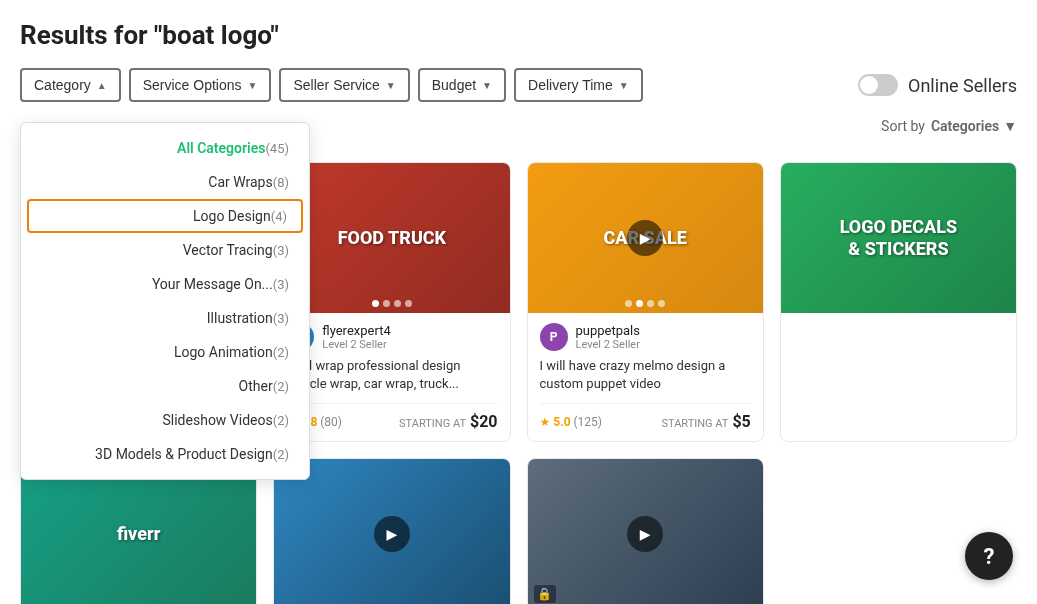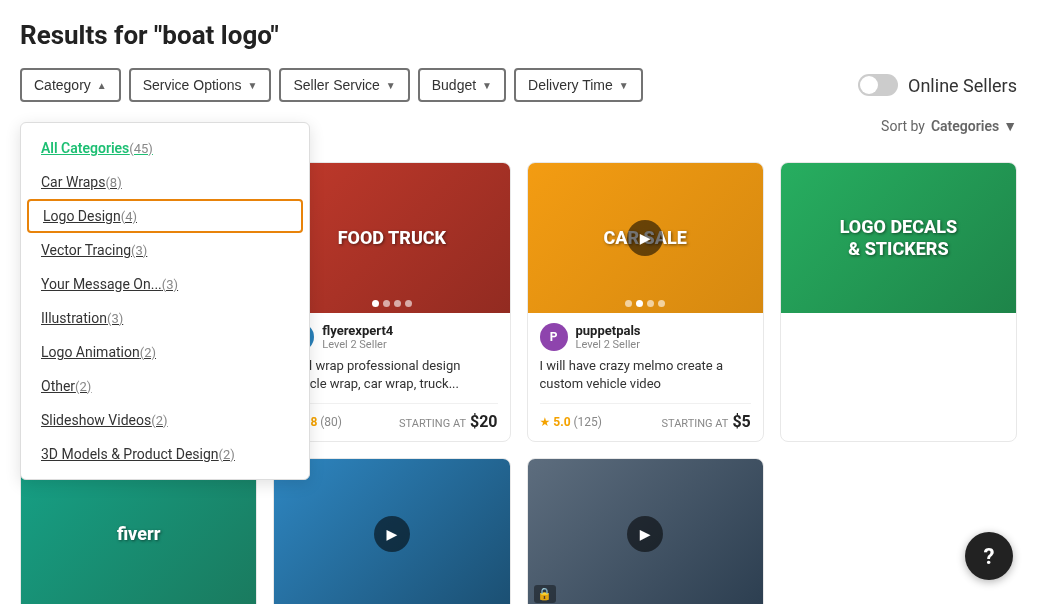--- a/index.html
+++ b/index.html
@@ -32,8 +32,8 @@
     }
 
     .dropdown-item {
-      display: flex; justify-content: flex-start; align-items: center;
-      padding: 9px 20px; cursor: pointer; font-size: 14px; color: #333; text-decoration: underline;
+      display: flex; justify-content: flex-end; align-items: center;
+      padding: 9px 20px; cursor: pointer; font-size: 14px; color: #333;
     }
     .dropdown-item.active { color: #1dbf73; font-weight: 600; }
     .dropdown-item.selected { border: 2px solid #e8830a; border-radius: 4px; margin: 0 6px; padding: 7px 14px; }

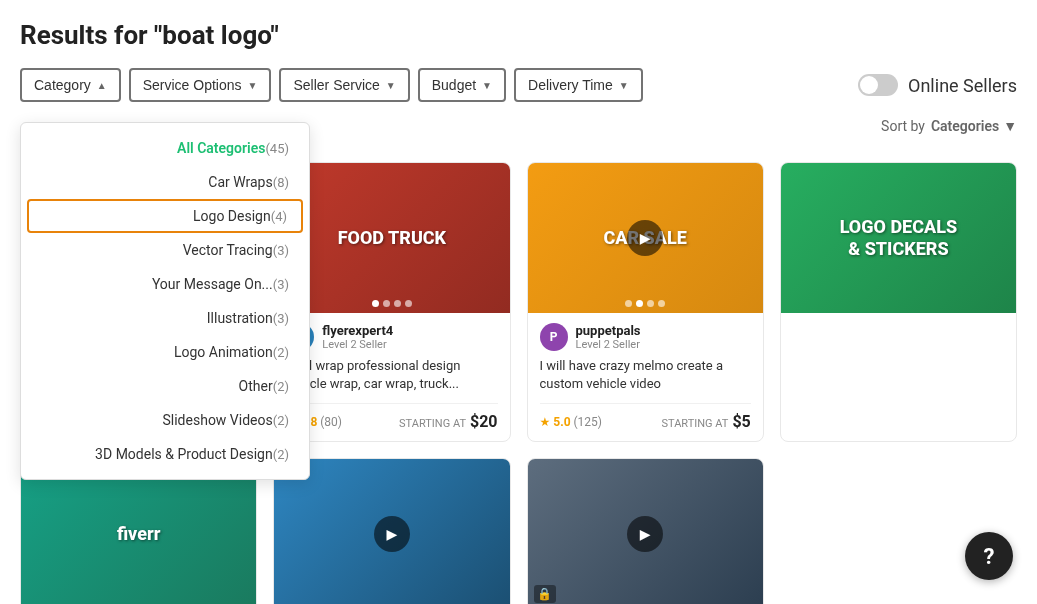--- a/index.html
+++ b/index.html
@@ -85,7 +85,7 @@
     .avatar.av2 { background: #2980b9; }
     .avatar.av3 { background: #8e44ad; }
     .seller-name-wrap { display: flex; flex-direction: column; }
-    .seller-name { font-weight: 700; font-size: 13px; color: #222; }
+    .seller-name { font-weight: 400; font-size: 13px; color: #222; }
     .seller-level { font-size: 11px; color: #888; }
 
     .card-desc { font-size: 13px; color: #333; line-height: 1.4; margin-bottom: 8px; min-height: 38px; }

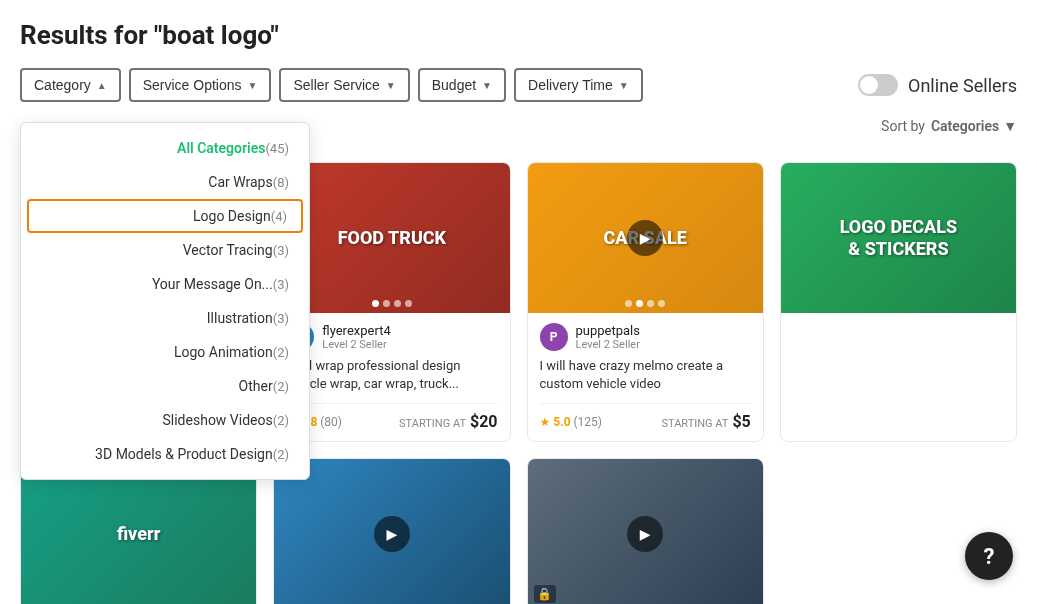--- a/index.html
+++ b/index.html
@@ -303,7 +303,7 @@
         <span class="seller-level">Level 2 Seller</span>
       </div>
     </div>
-      <div class="card-desc">I will have crazy melmo create a custom vehicle video</div>
+      <div class="card-desc">I will have crazy melmo design a custom puppet video</div>
 
     <div class="card-footer">
       <div class="rating">

